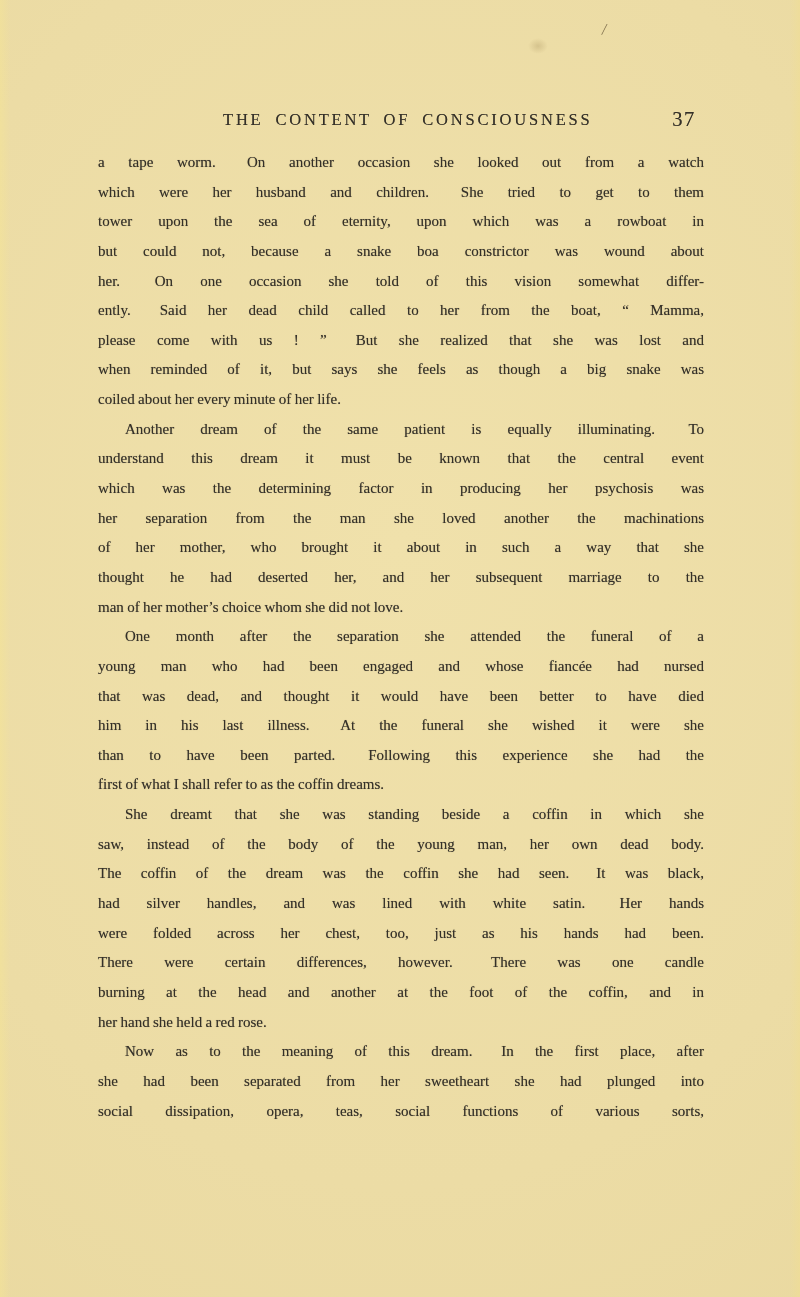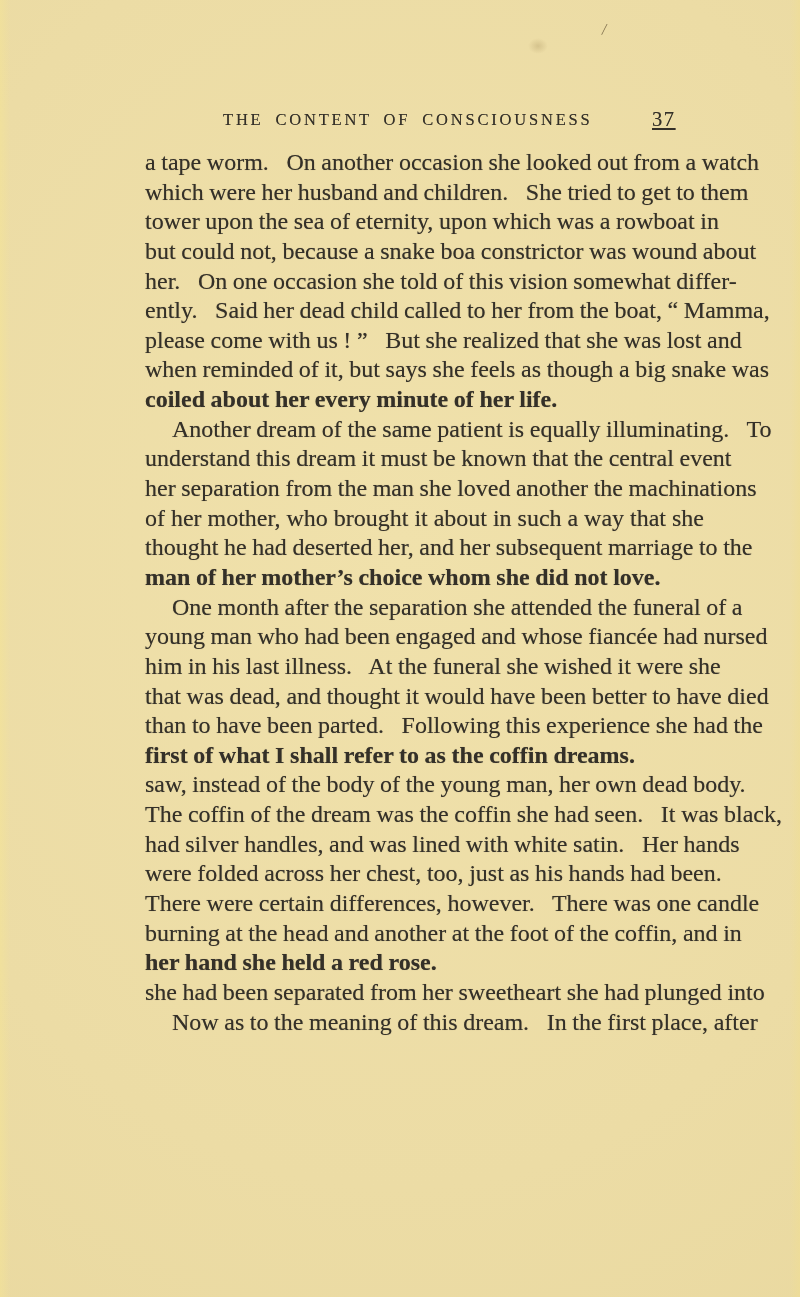--- a/index.html
+++ b/index.html
@@ -48,11 +48,10 @@
     left: 640px;
     top: 0;
     width: 64px;
-    text-align: left;
+    text-align: center;
     font-size: 20.5px;
     letter-spacing: 1.5px;
     text-shadow: 0 0 0.6px rgba(52,48,40,0.55);
-    text-decoration: underline;
   }
 
   .text-block {

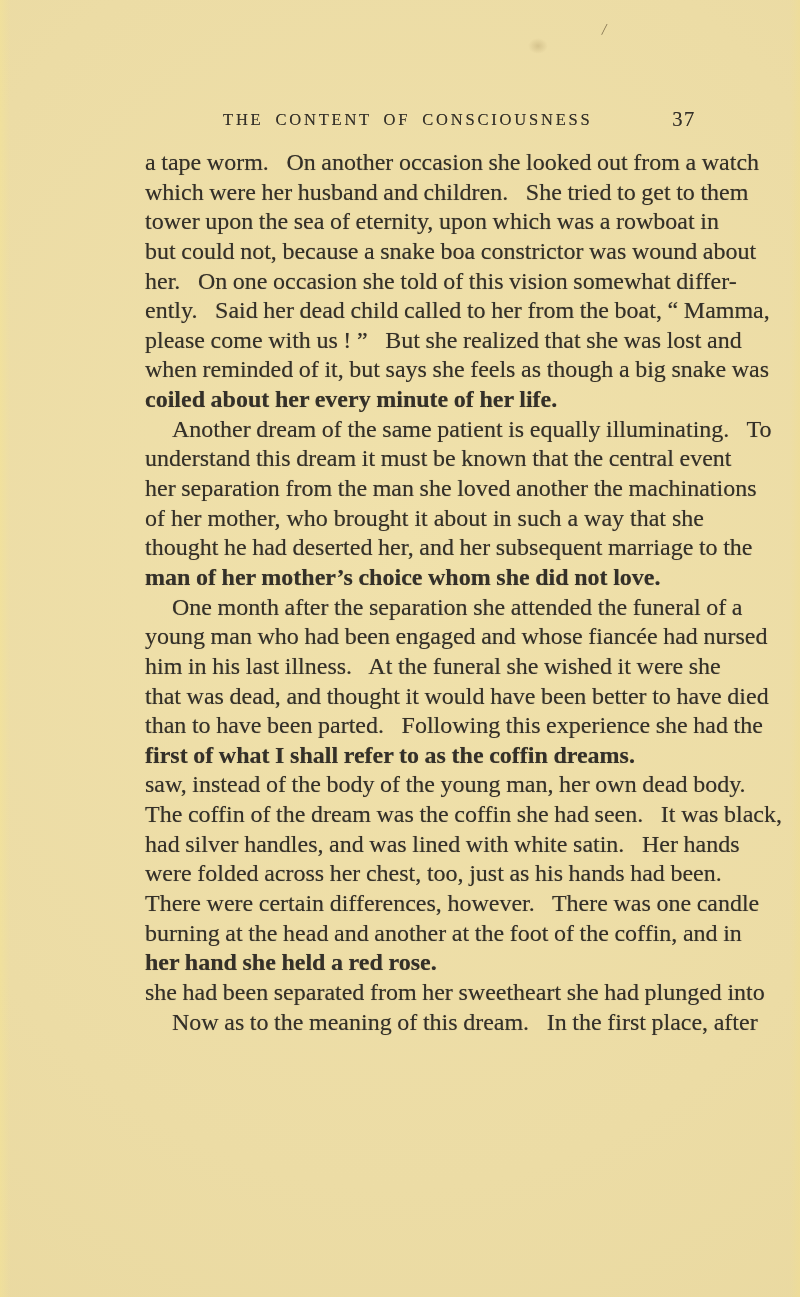--- a/index.html
+++ b/index.html
@@ -61,7 +61,7 @@
     width: 606px;
   }
   .line {
-    font-size: 24px;
+    font-size: 15px;
     line-height: 29.65px;
     height: 29.65px;
     text-align: justify;
@@ -69,7 +69,6 @@
     word-spacing: -0.4px;
     white-space: nowrap;
     text-shadow: 0 0 0.7px rgba(52,48,40,0.5);
-    margin-left: 47px;
   }
   .line.end {
     text-align-last: left;

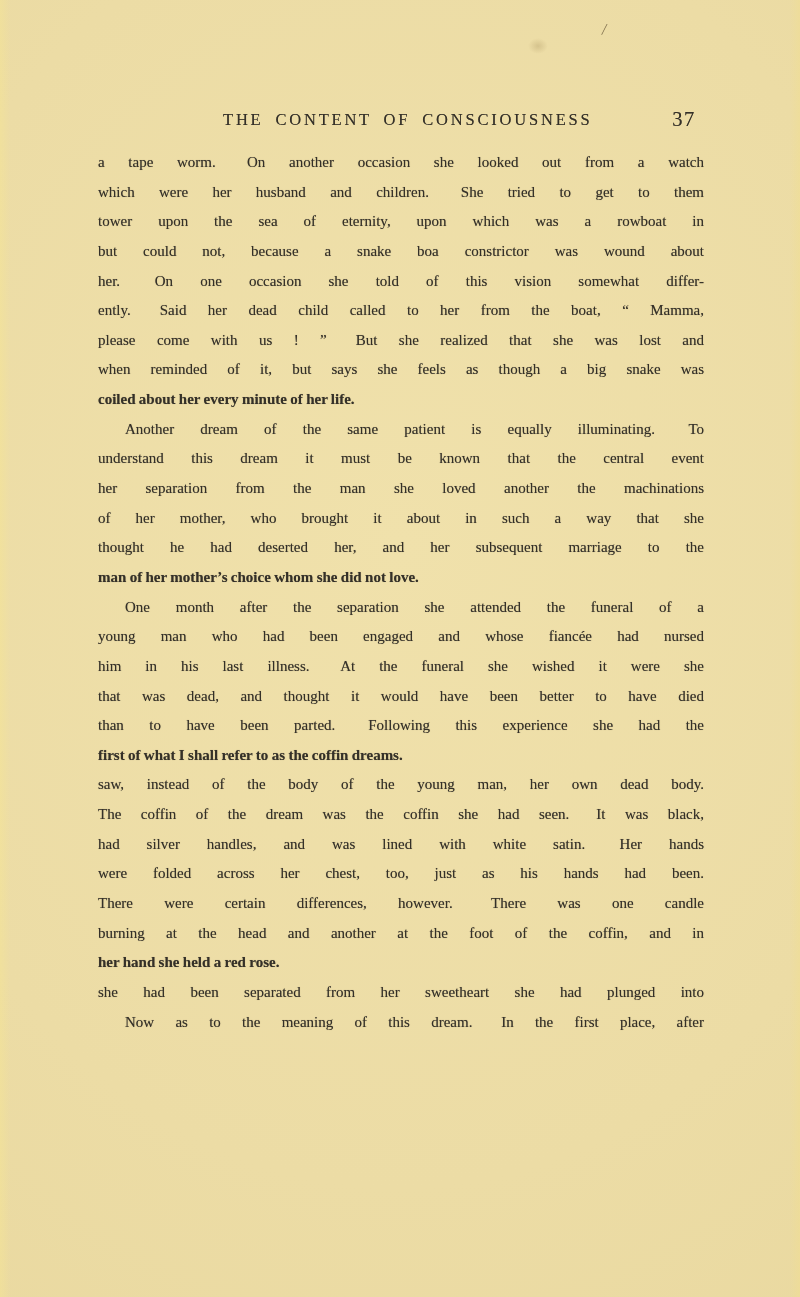--- a/index.html
+++ b/index.html
@@ -72,7 +72,6 @@
   }
   .line.end {
     text-align-last: left;
-    font-weight: bold;
   }
   .line.indent {
     text-indent: 27px;

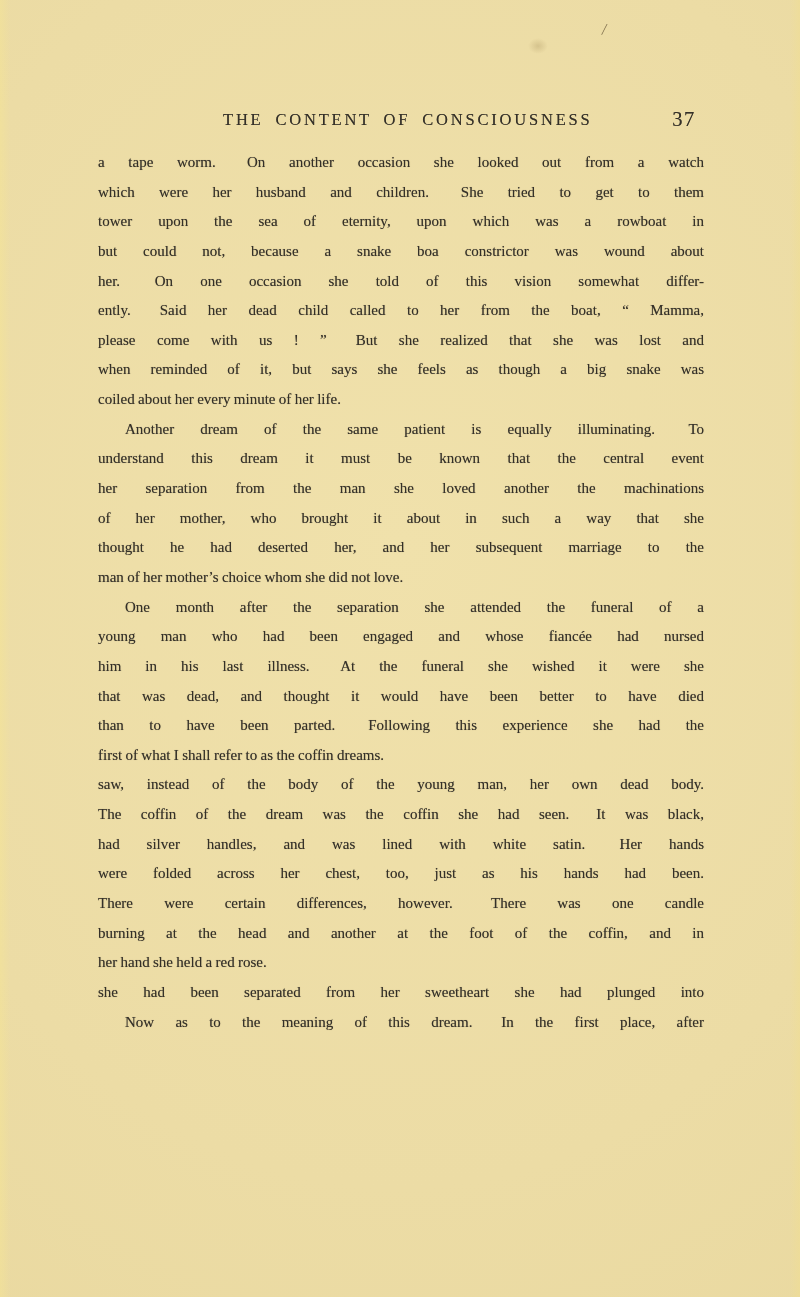--- a/index.html
+++ b/index.html
@@ -125,6 +125,7 @@
       <div class="line end">coiled about her every minute of her life.</div>
       <div class="line indent">Another dream of the same patient is equally illuminating.  To</div>
       <div class="line">understand this dream it must be known that the central event</div>
+      <div class="line">which was the determining factor in producing her psychosis was</div>
       <div class="line">her separation from the man she loved another the machinations</div>
       <div class="line">of her mother, who brought it about in such a way that she</div>
       <div class="line">thought he had deserted her, and her subsequent marriage to the</div>

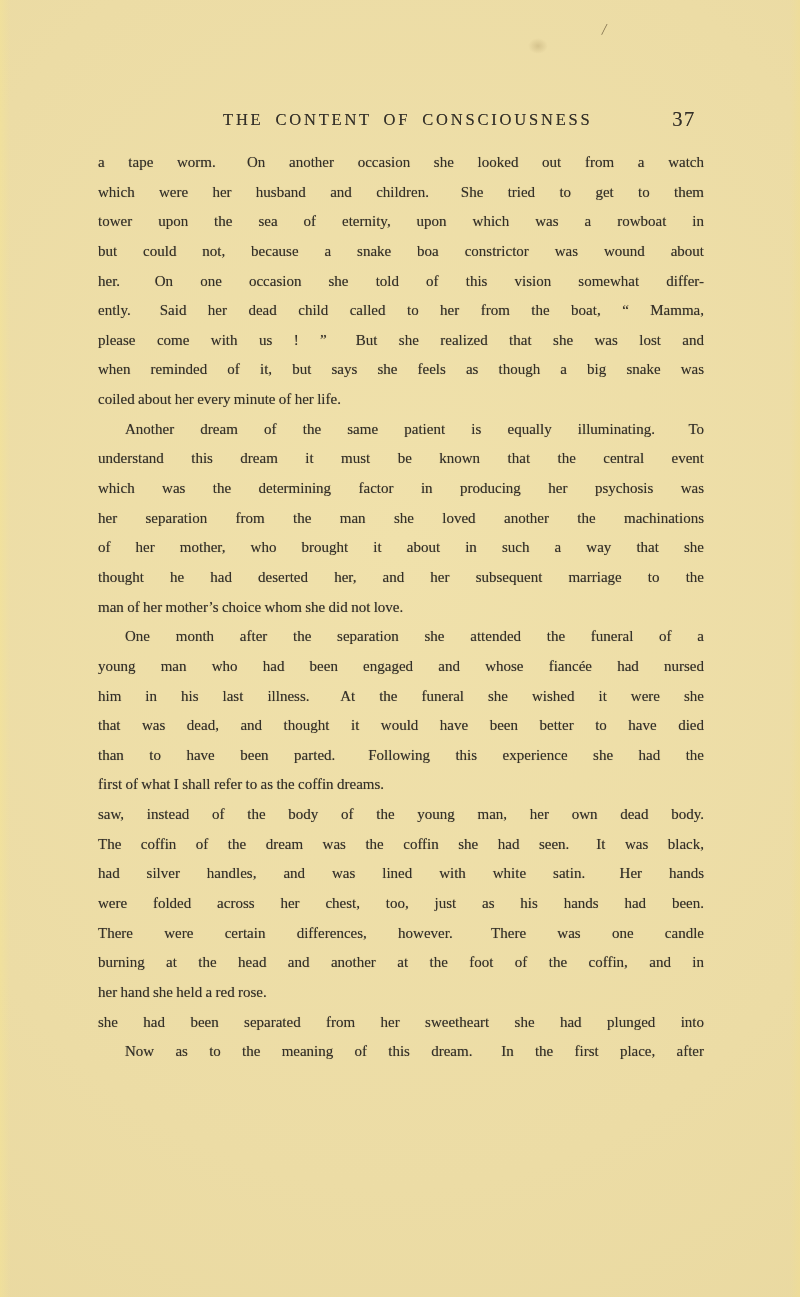--- a/index.html
+++ b/index.html
@@ -132,8 +132,8 @@
       <div class="line end">man of her mother’s choice whom she did not love.</div>
       <div class="line indent">One month after the separation she attended the funeral of a</div>
       <div class="line">young man who had been engaged and whose fiancée had nursed</div>
+      <div class="line">that was dead, and thought it would have been better to have died</div>
       <div class="line">him in his last illness.  At the funeral she wished it were she</div>
-      <div class="line">that was dead, and thought it would have been better to have died</div>
       <div class="line">than to have been parted.  Following this experience she had the</div>
       <div class="line end">first of what I shall refer to as the coffin dreams.</div>
       <div class="line">saw, instead of the body of the young man, her own dead body.</div>

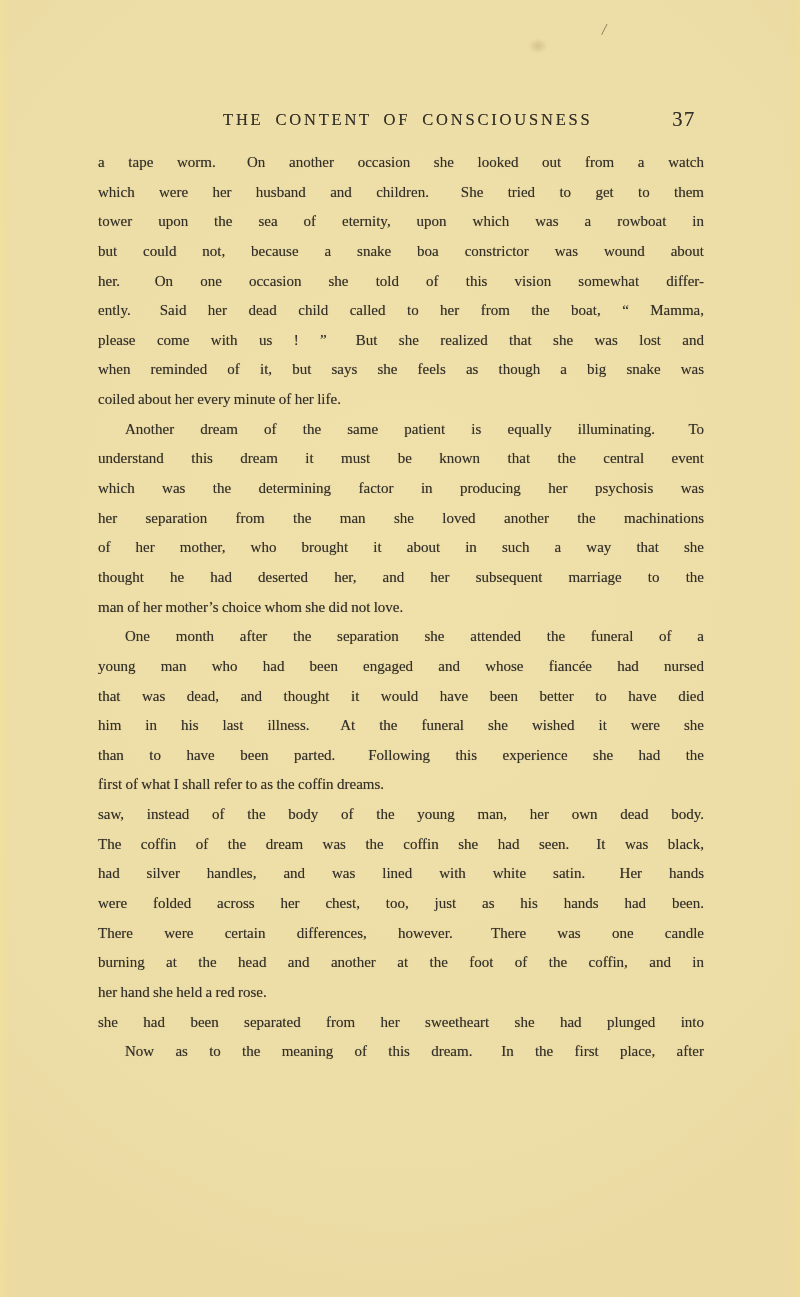--- a/index.html
+++ b/index.html
@@ -136,6 +136,7 @@
       <div class="line">him in his last illness.  At the funeral she wished it were she</div>
       <div class="line">than to have been parted.  Following this experience she had the</div>
       <div class="line end">first of what I shall refer to as the coffin dreams.</div>
+      <div class="line indent">She dreamt that she was standing beside a coffin in which she</div>
       <div class="line">saw, instead of the body of the young man, her own dead body.</div>
       <div class="line">The coffin of the dream was the coffin she had seen.  It was black,</div>
       <div class="line">had silver handles, and was lined with white satin.  Her hands</div>

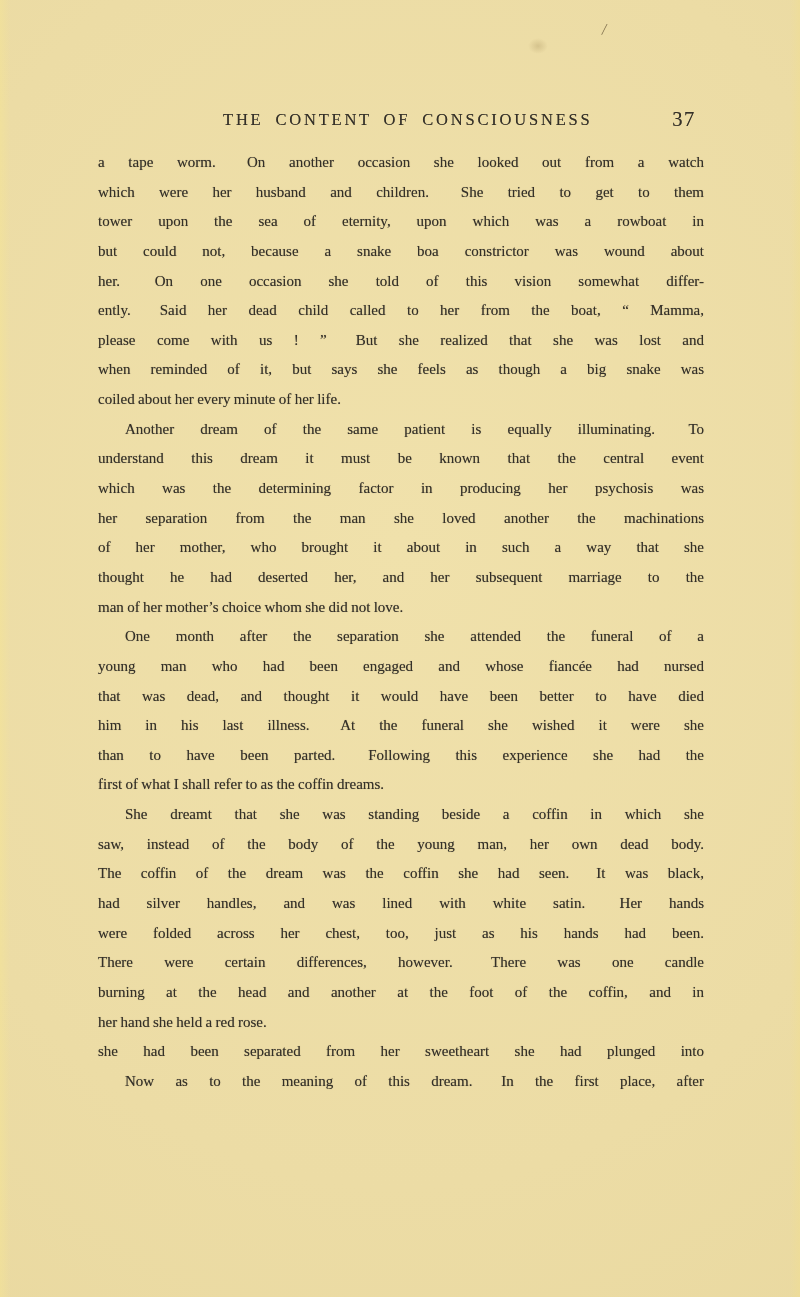--- a/index.html
+++ b/index.html
@@ -144,8 +144,8 @@
       <div class="line">There were certain differences, however.  There was one candle</div>
       <div class="line">burning at the head and another at the foot of the coffin, and in</div>
       <div class="line end">her hand she held a red rose.</div>
+      <div class="line indent">Now as to the meaning of this dream.  In the first place, after</div>
       <div class="line">she had been separated from her sweetheart she had plunged into</div>
-      <div class="line indent">Now as to the meaning of this dream.  In the first place, after</div>
     </div>
 
 </div>

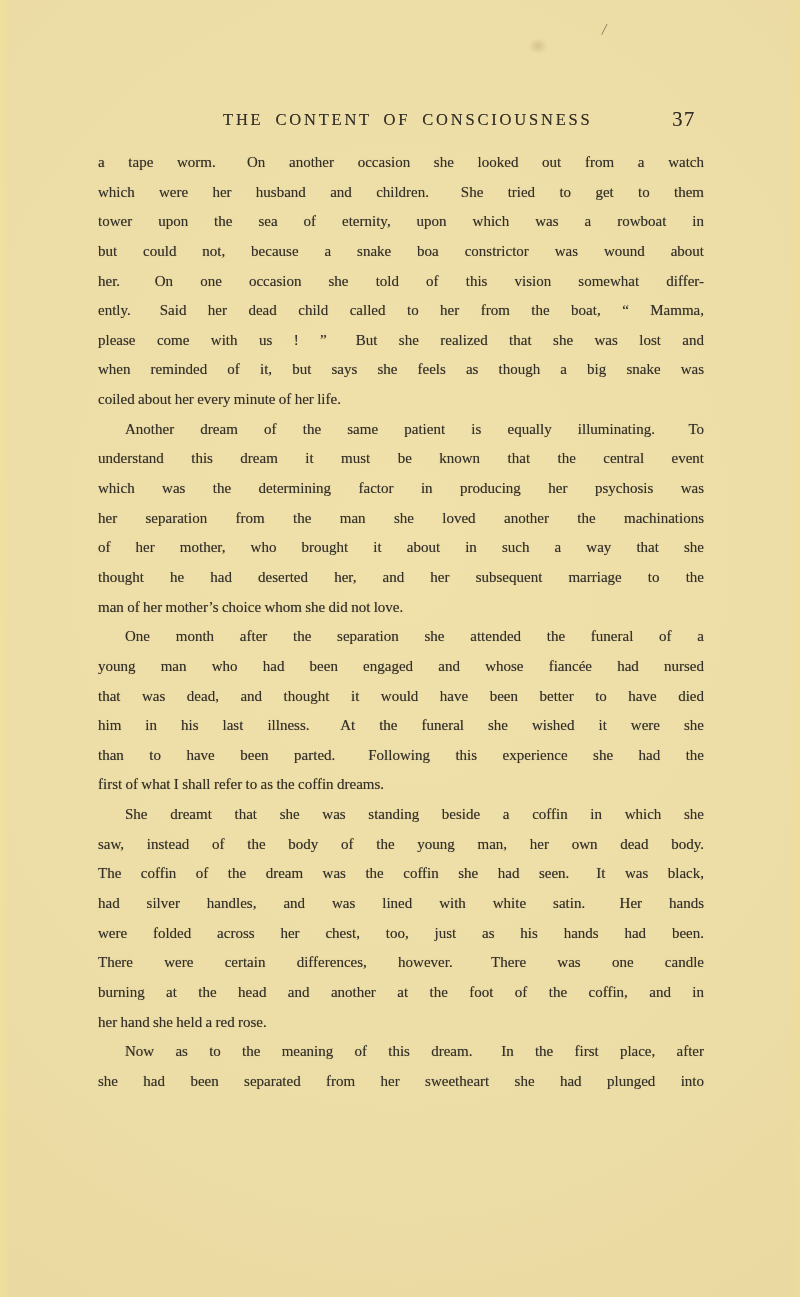--- a/index.html
+++ b/index.html
@@ -146,6 +146,7 @@
       <div class="line end">her hand she held a red rose.</div>
       <div class="line indent">Now as to the meaning of this dream.  In the first place, after</div>
       <div class="line">she had been separated from her sweetheart she had plunged into</div>
+      <div class="line">social dissipation, opera, teas, social functions of various sorts,</div>
     </div>
 
 </div>

